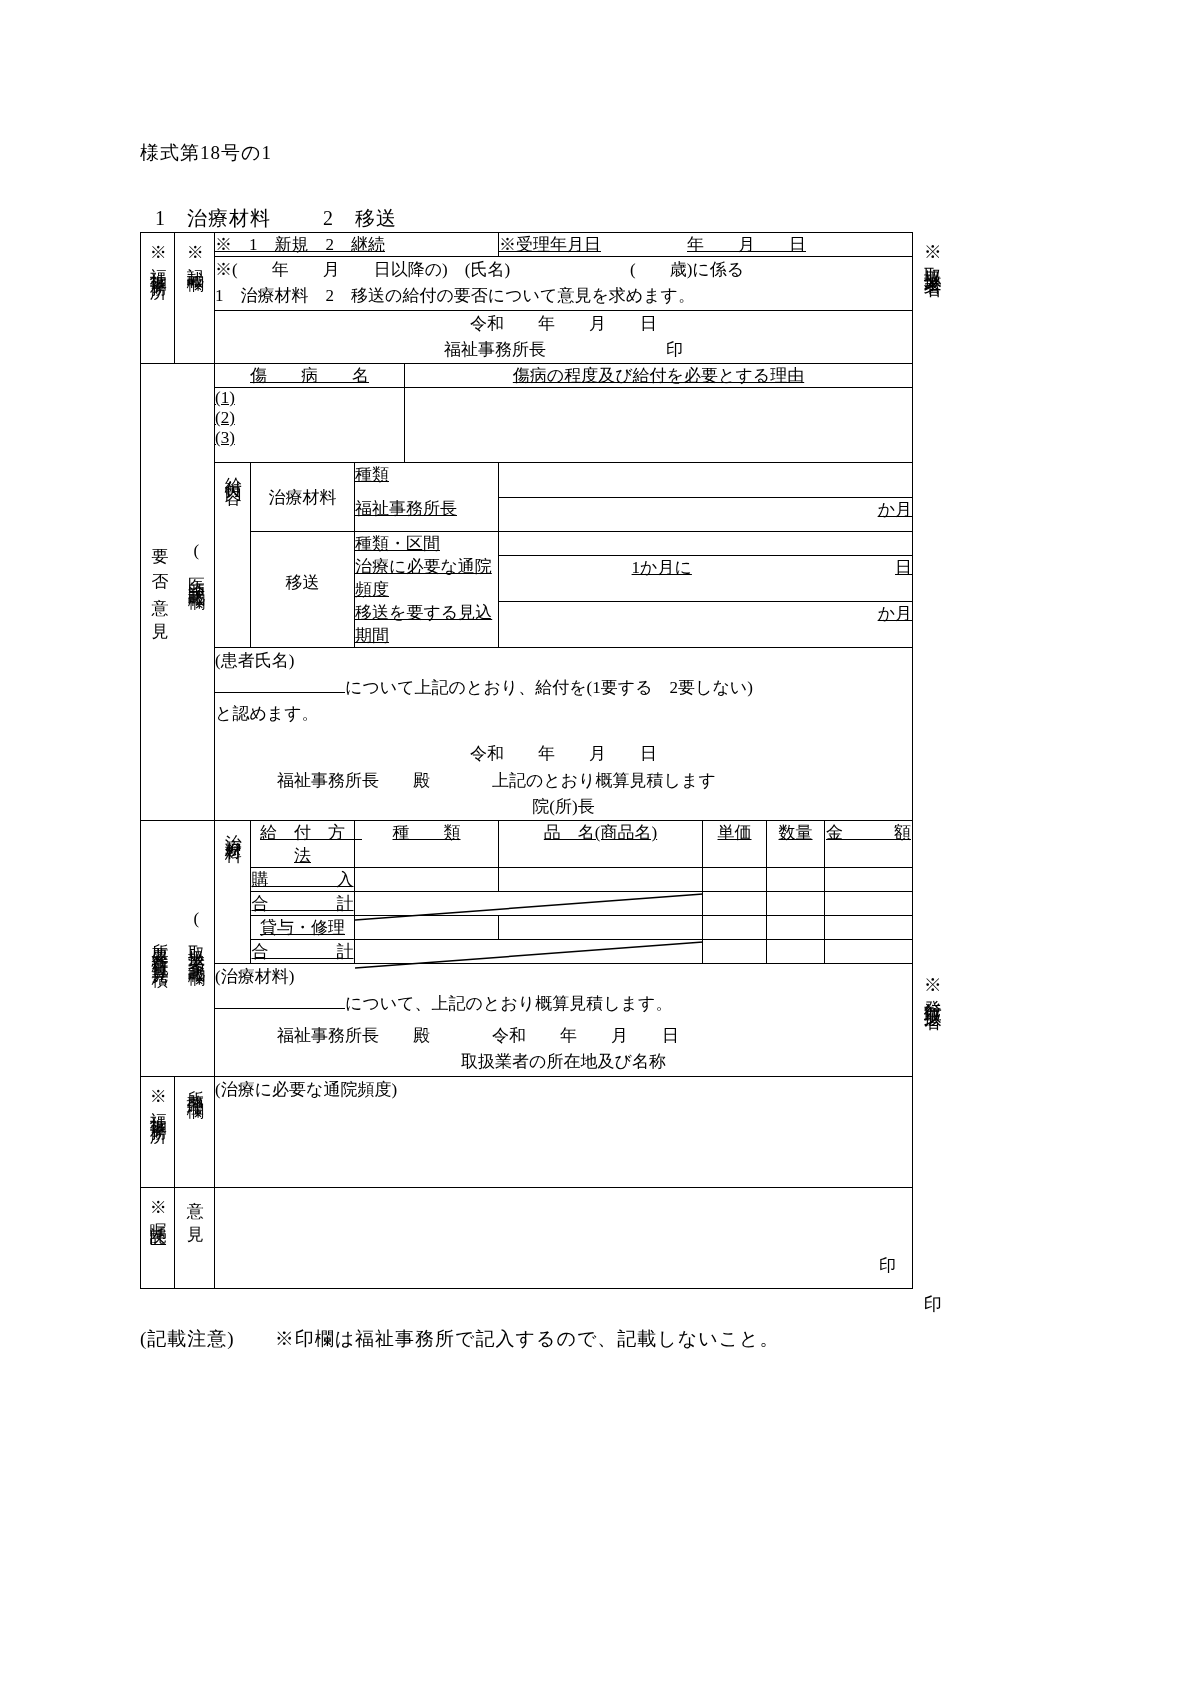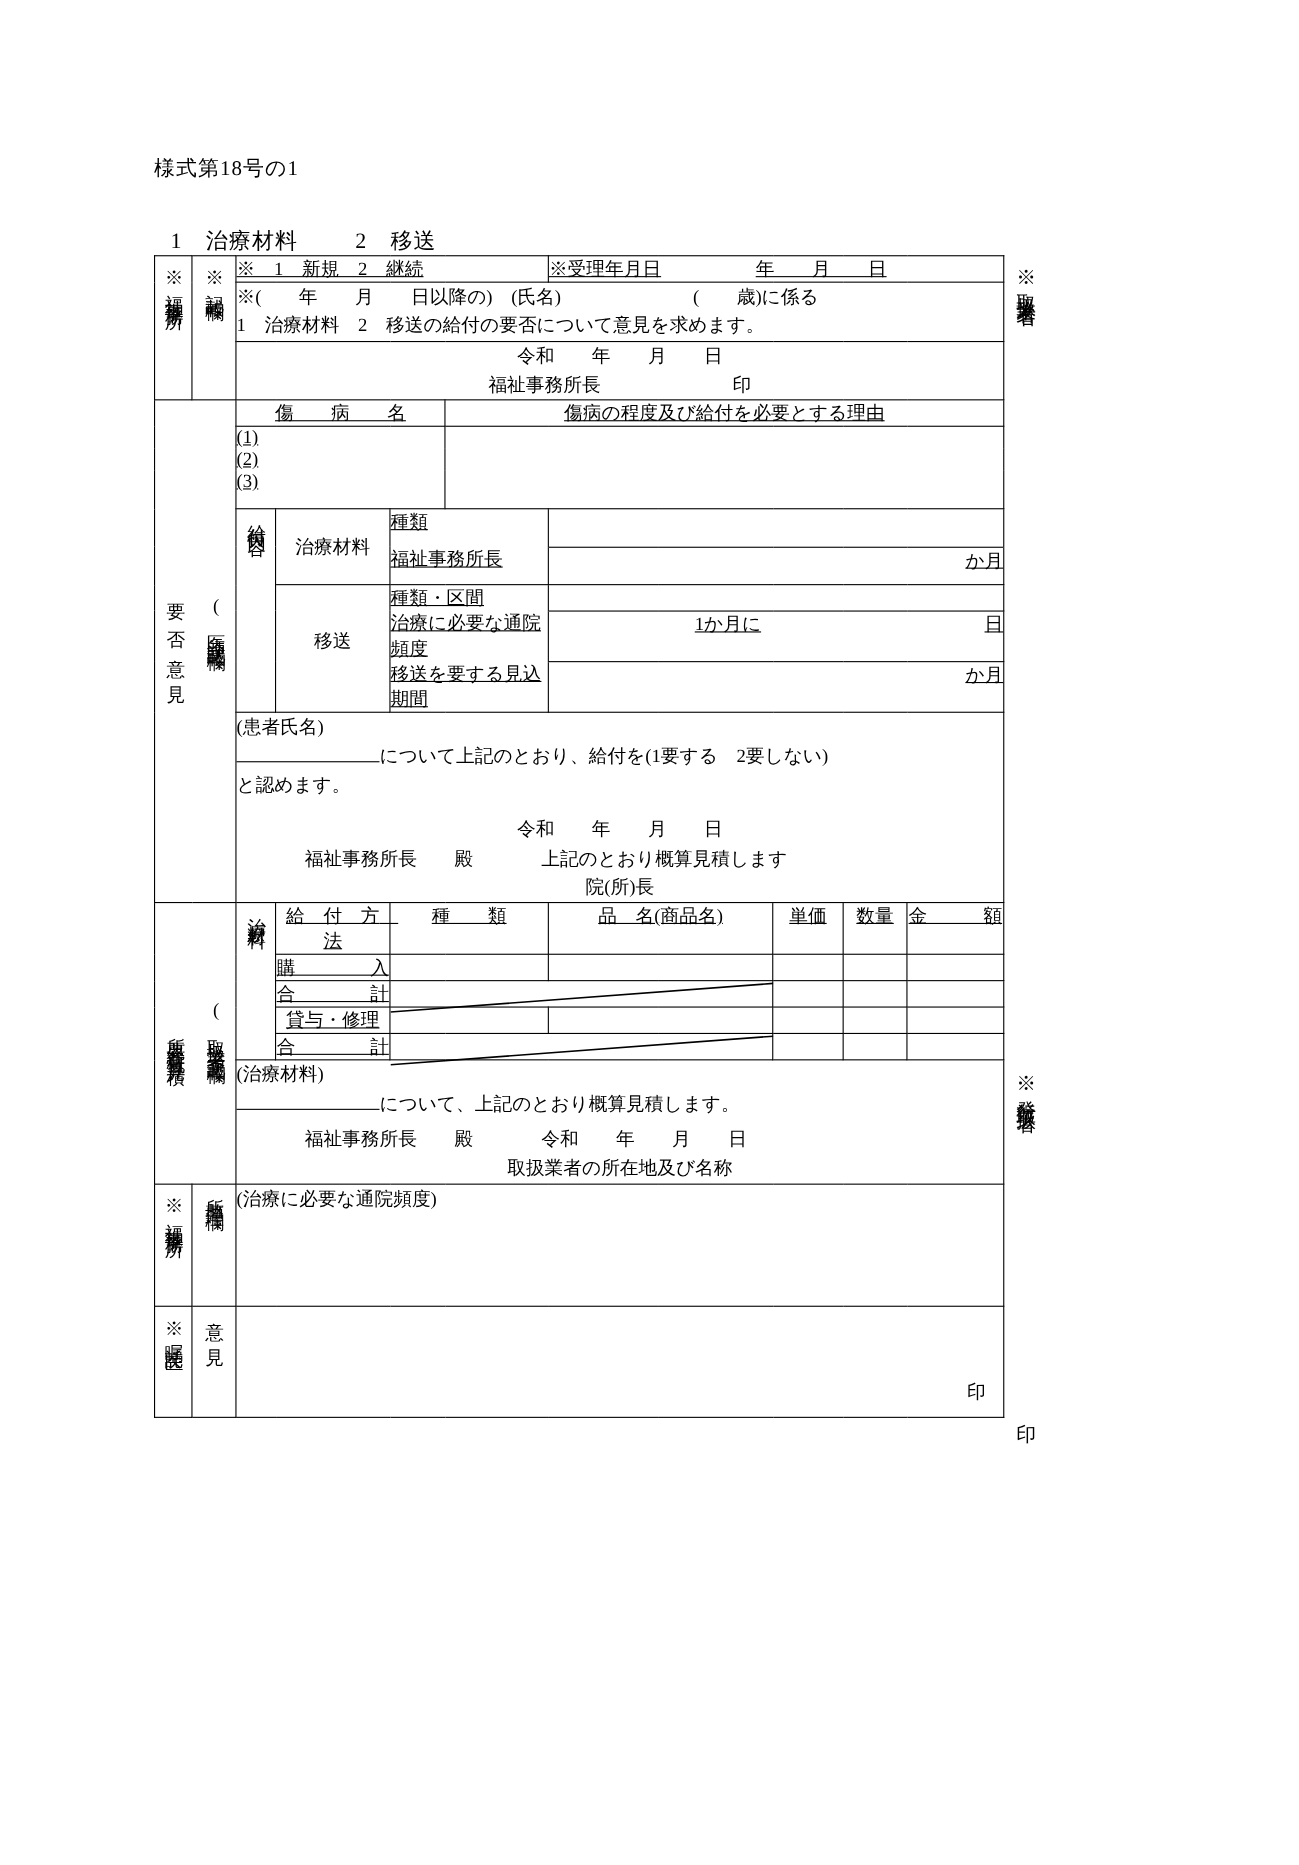--- a/index.html
+++ b/index.html
@@ -360,6 +360,7 @@
   </tbody>
     </table>
 
+  <div class="bottom-note">(記載注意)　　※印欄は福祉事務所で記入するので、記載しないこと。</div>
 
 </div>
 

